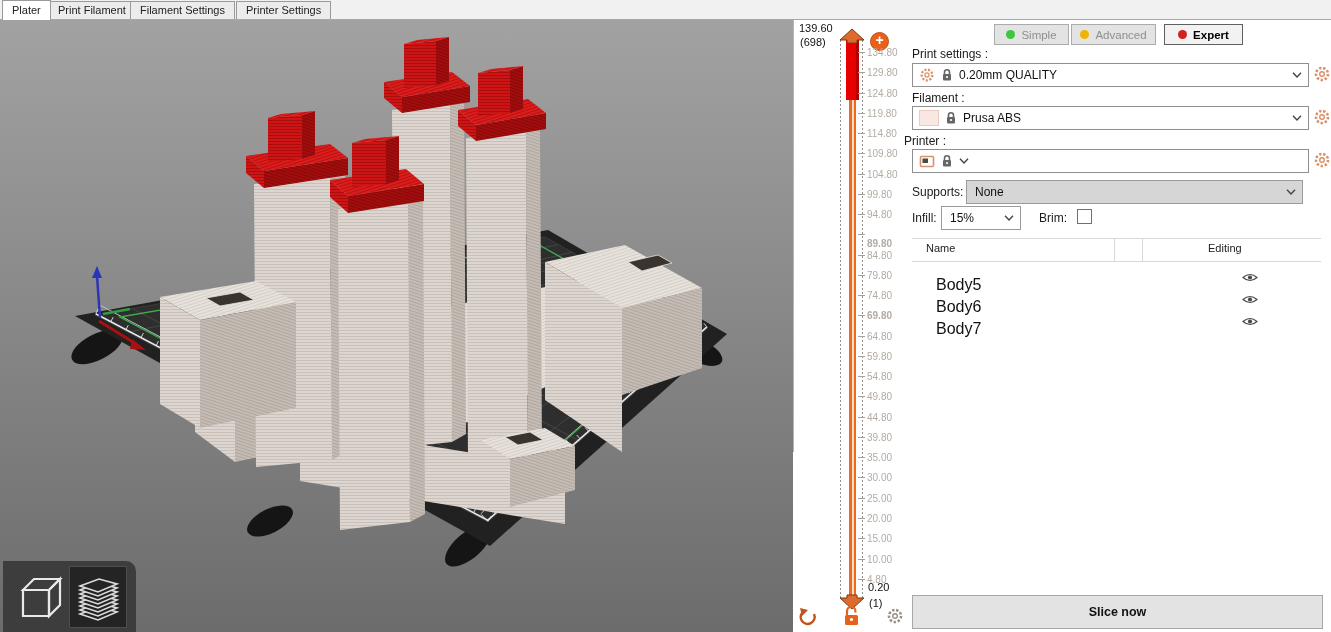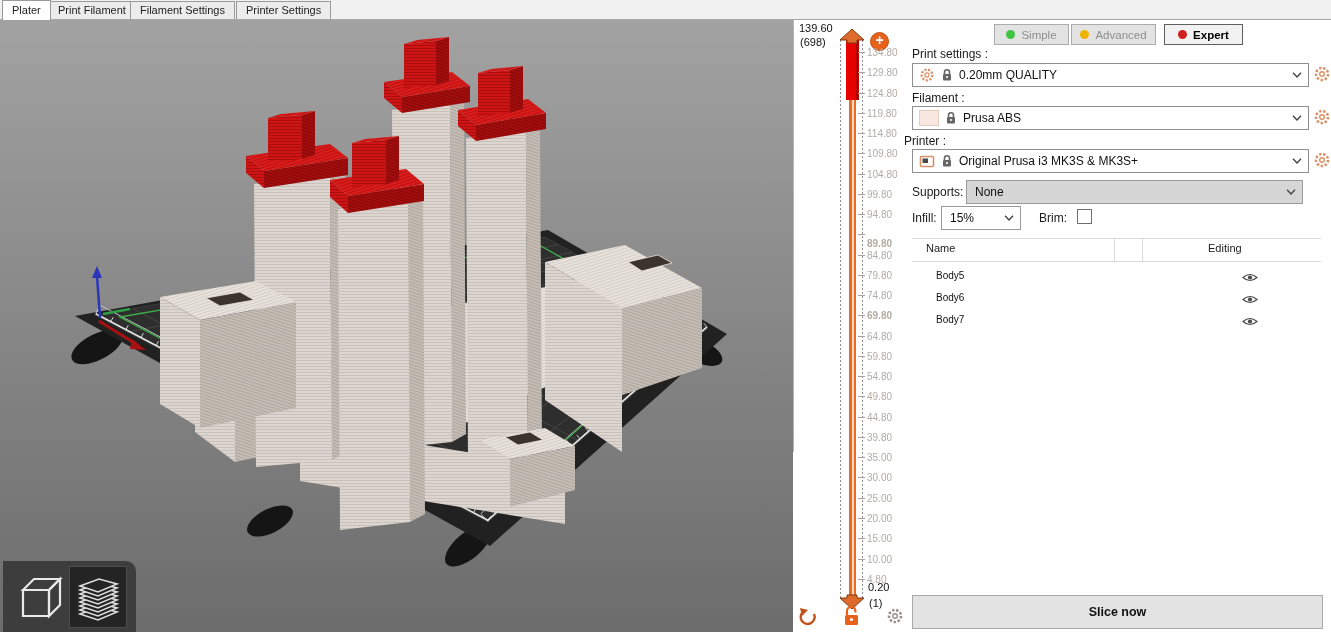--- a/index.html
+++ b/index.html
@@ -443,7 +443,6 @@
         <rect x="2" y="6" width="8" height="6.5" rx="1" fill="#666"></rect>
           <circle cx="6" cy="9" r="1.1" fill="#fff"></circle>
       </svg>
-      <span class="txt">Original Prusa i3 MK3S &amp; MK3S+</span>
       <svg width="10" height="6" viewBox="0 0 10 6">
         <polyline points="1,0.8 5,5 9,0.8" fill="none" stroke="#444" stroke-width="1.4"></polyline>
       </svg>

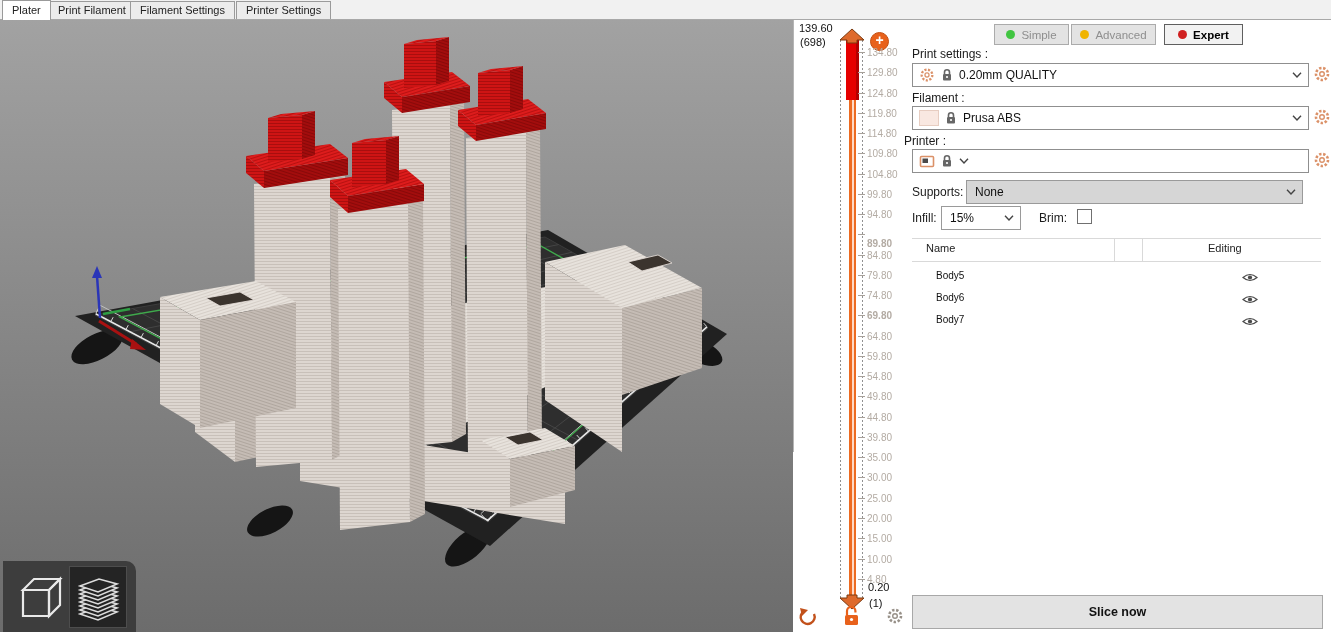--- a/index.html
+++ b/index.html
@@ -44,7 +44,7 @@
   .tblline{position:absolute;background:#d9d9d9;}
   .th{position:absolute;font-size:11px;color:#222;}
   .obj-row{position:absolute;left:118px;width:409px;height:22px;}
-  .obj-row .nm{position:absolute;left:24px;top:7px;font-size:10px;color:#111;}
+  .obj-row .nm{position:absolute;left:24px;top:13px;font-size:16px;color:#111;}
   .obj-row .eye{position:absolute;left:330px;top:6px;cursor:pointer;}
   
   .ticklabel{position:absolute;left:73px;font-size:10px;color:#b3aba3;white-space:nowrap;}

